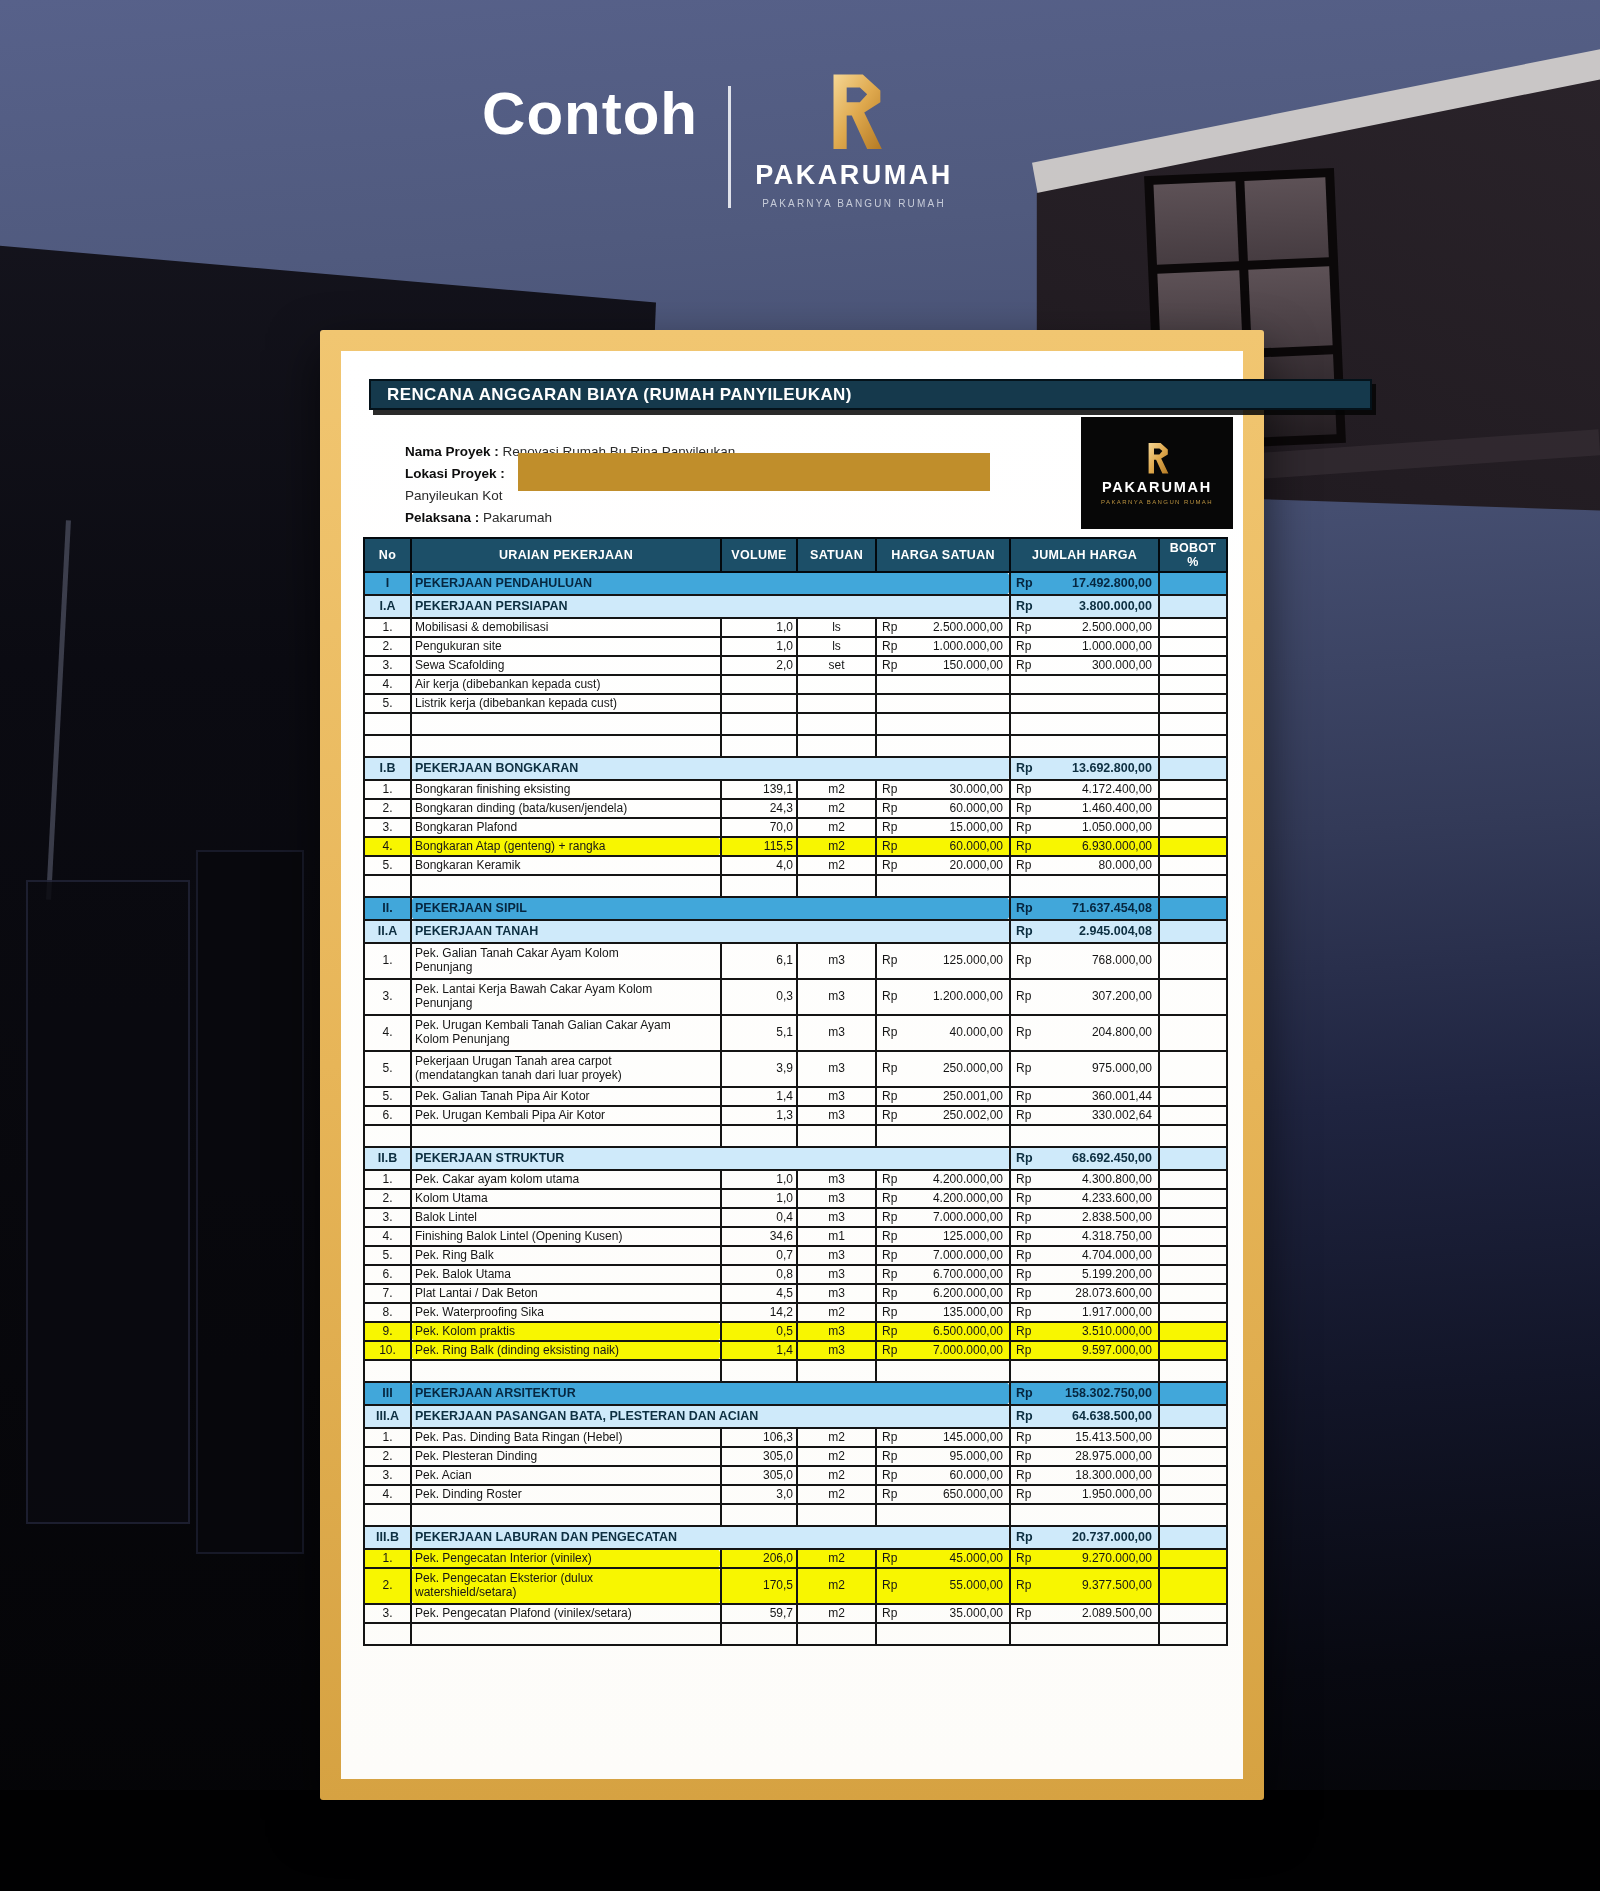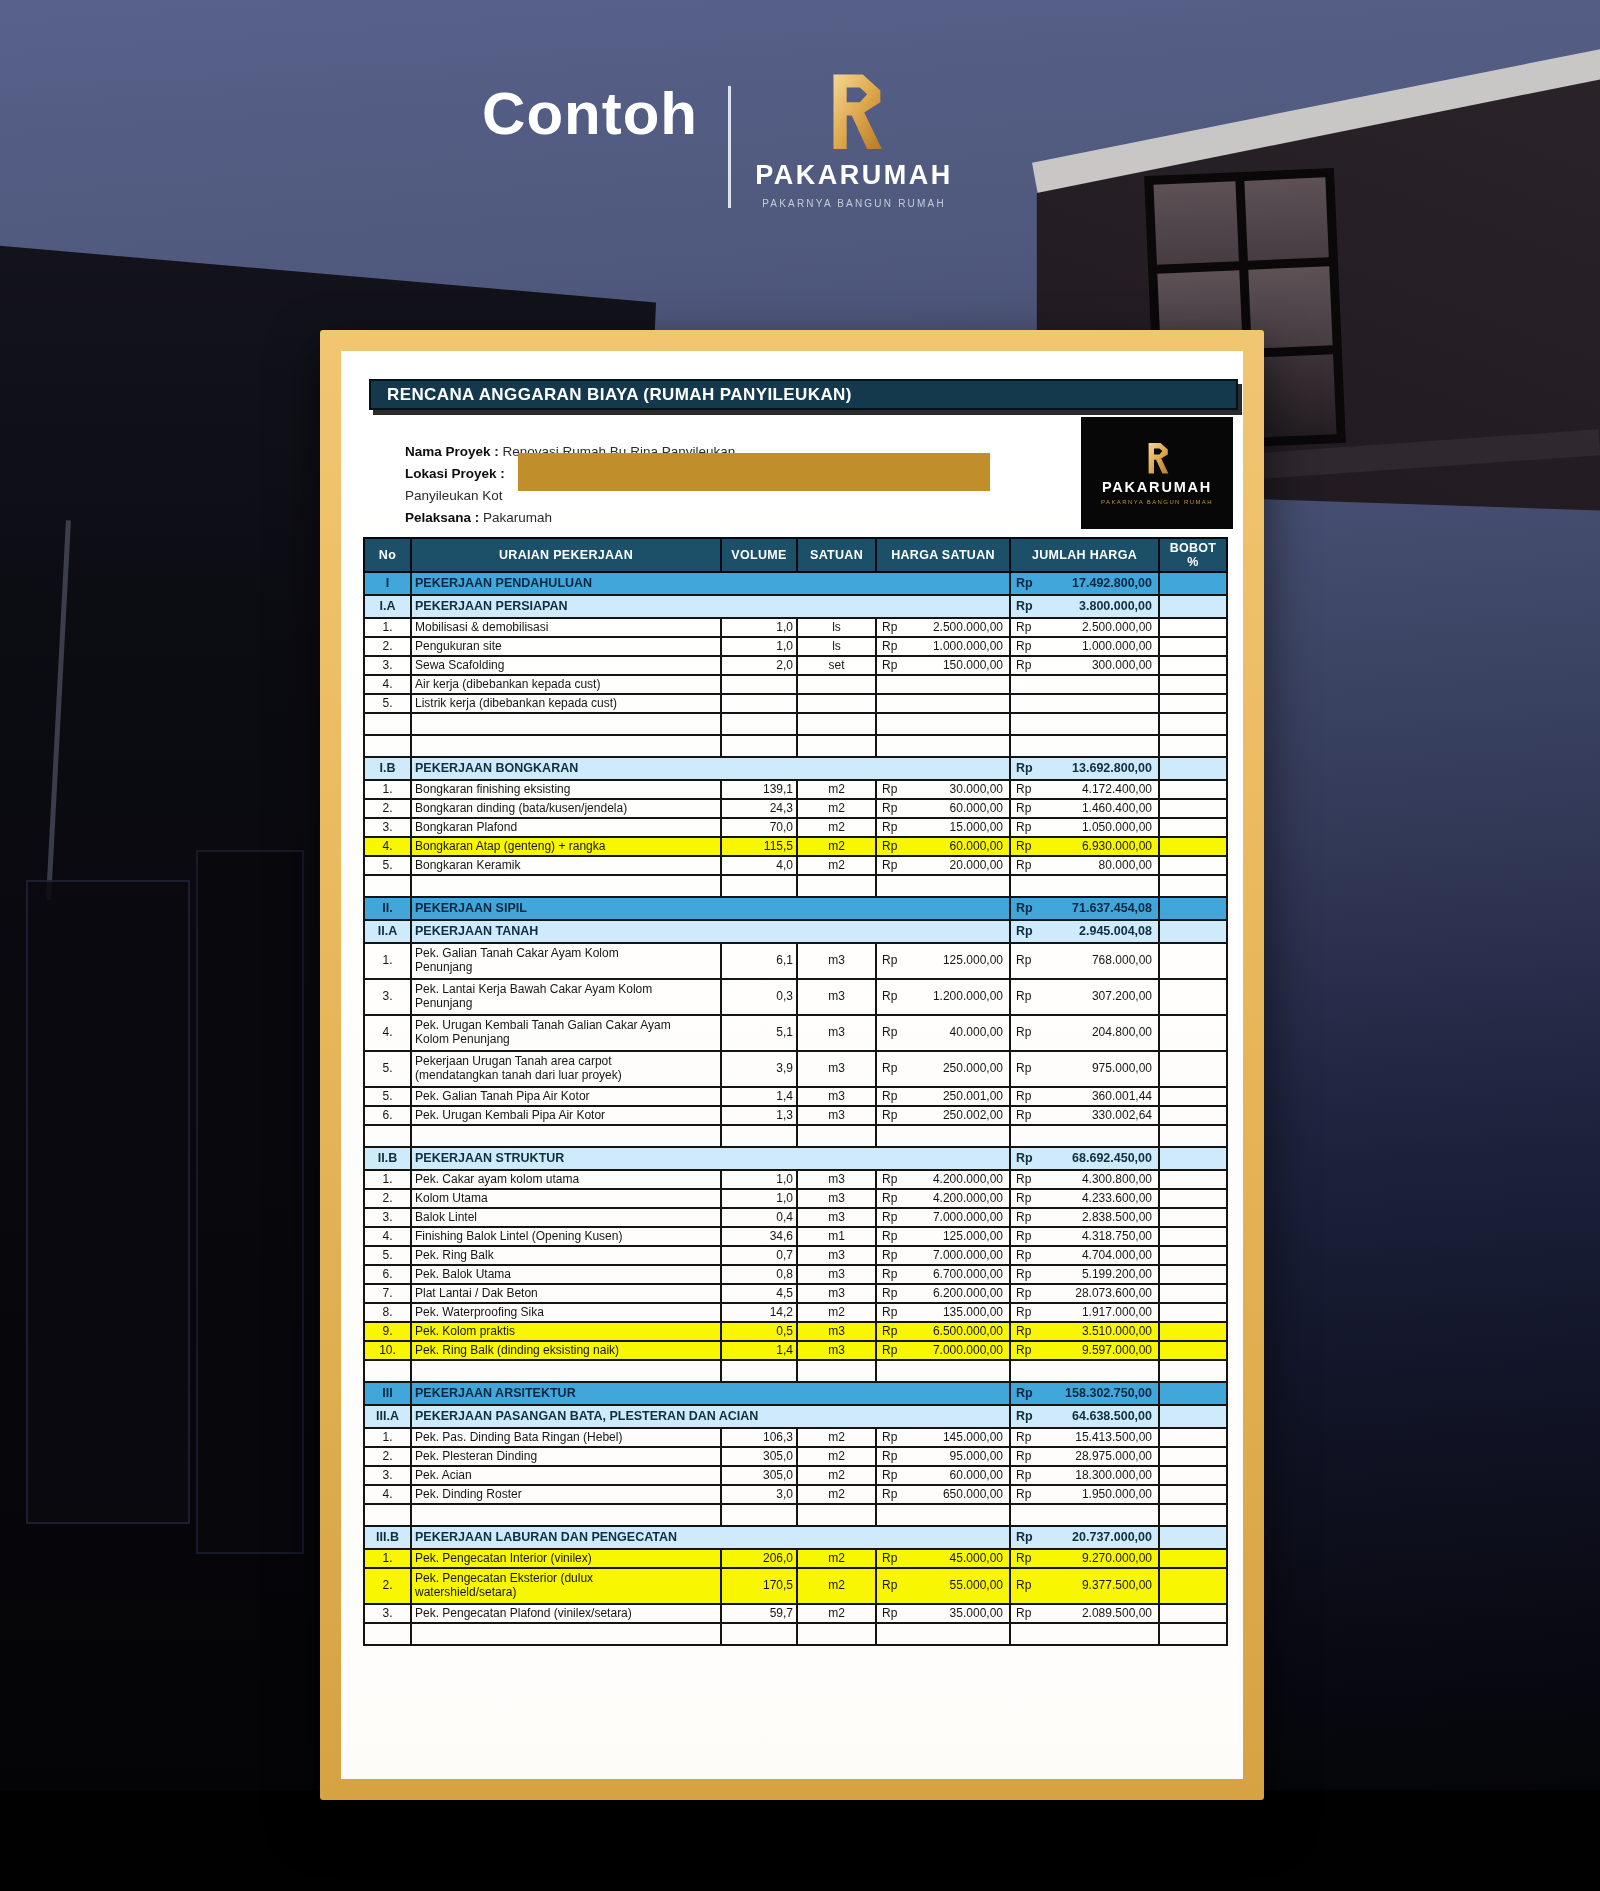--- a/index.html
+++ b/index.html
@@ -53,7 +53,7 @@
     border-radius:3px;box-shadow:0 20px 50px rgba(0,0,0,.6);}
   .doc-page{position:absolute;left:21px;top:21px;right:21px;bottom:21px;
     background:linear-gradient(180deg,#ffffff,#fdfcf9);}
-  .doc-title-bar{position:absolute;left:28px;top:28px;width:869px;height:31px;
+  .doc-title-bar{position:absolute;left:28px;top:28px;width:1003px;height:31px;
     background:var(--title-bar-teal,#15394c);border:2px solid #04121a;
     box-shadow:4px 5px 0 rgba(5,5,5,.85);color:#fff;font-weight:bold;font-size:17px;
     letter-spacing:.4px;display:flex;align-items:center;padding-left:16px;box-sizing:border-box;}

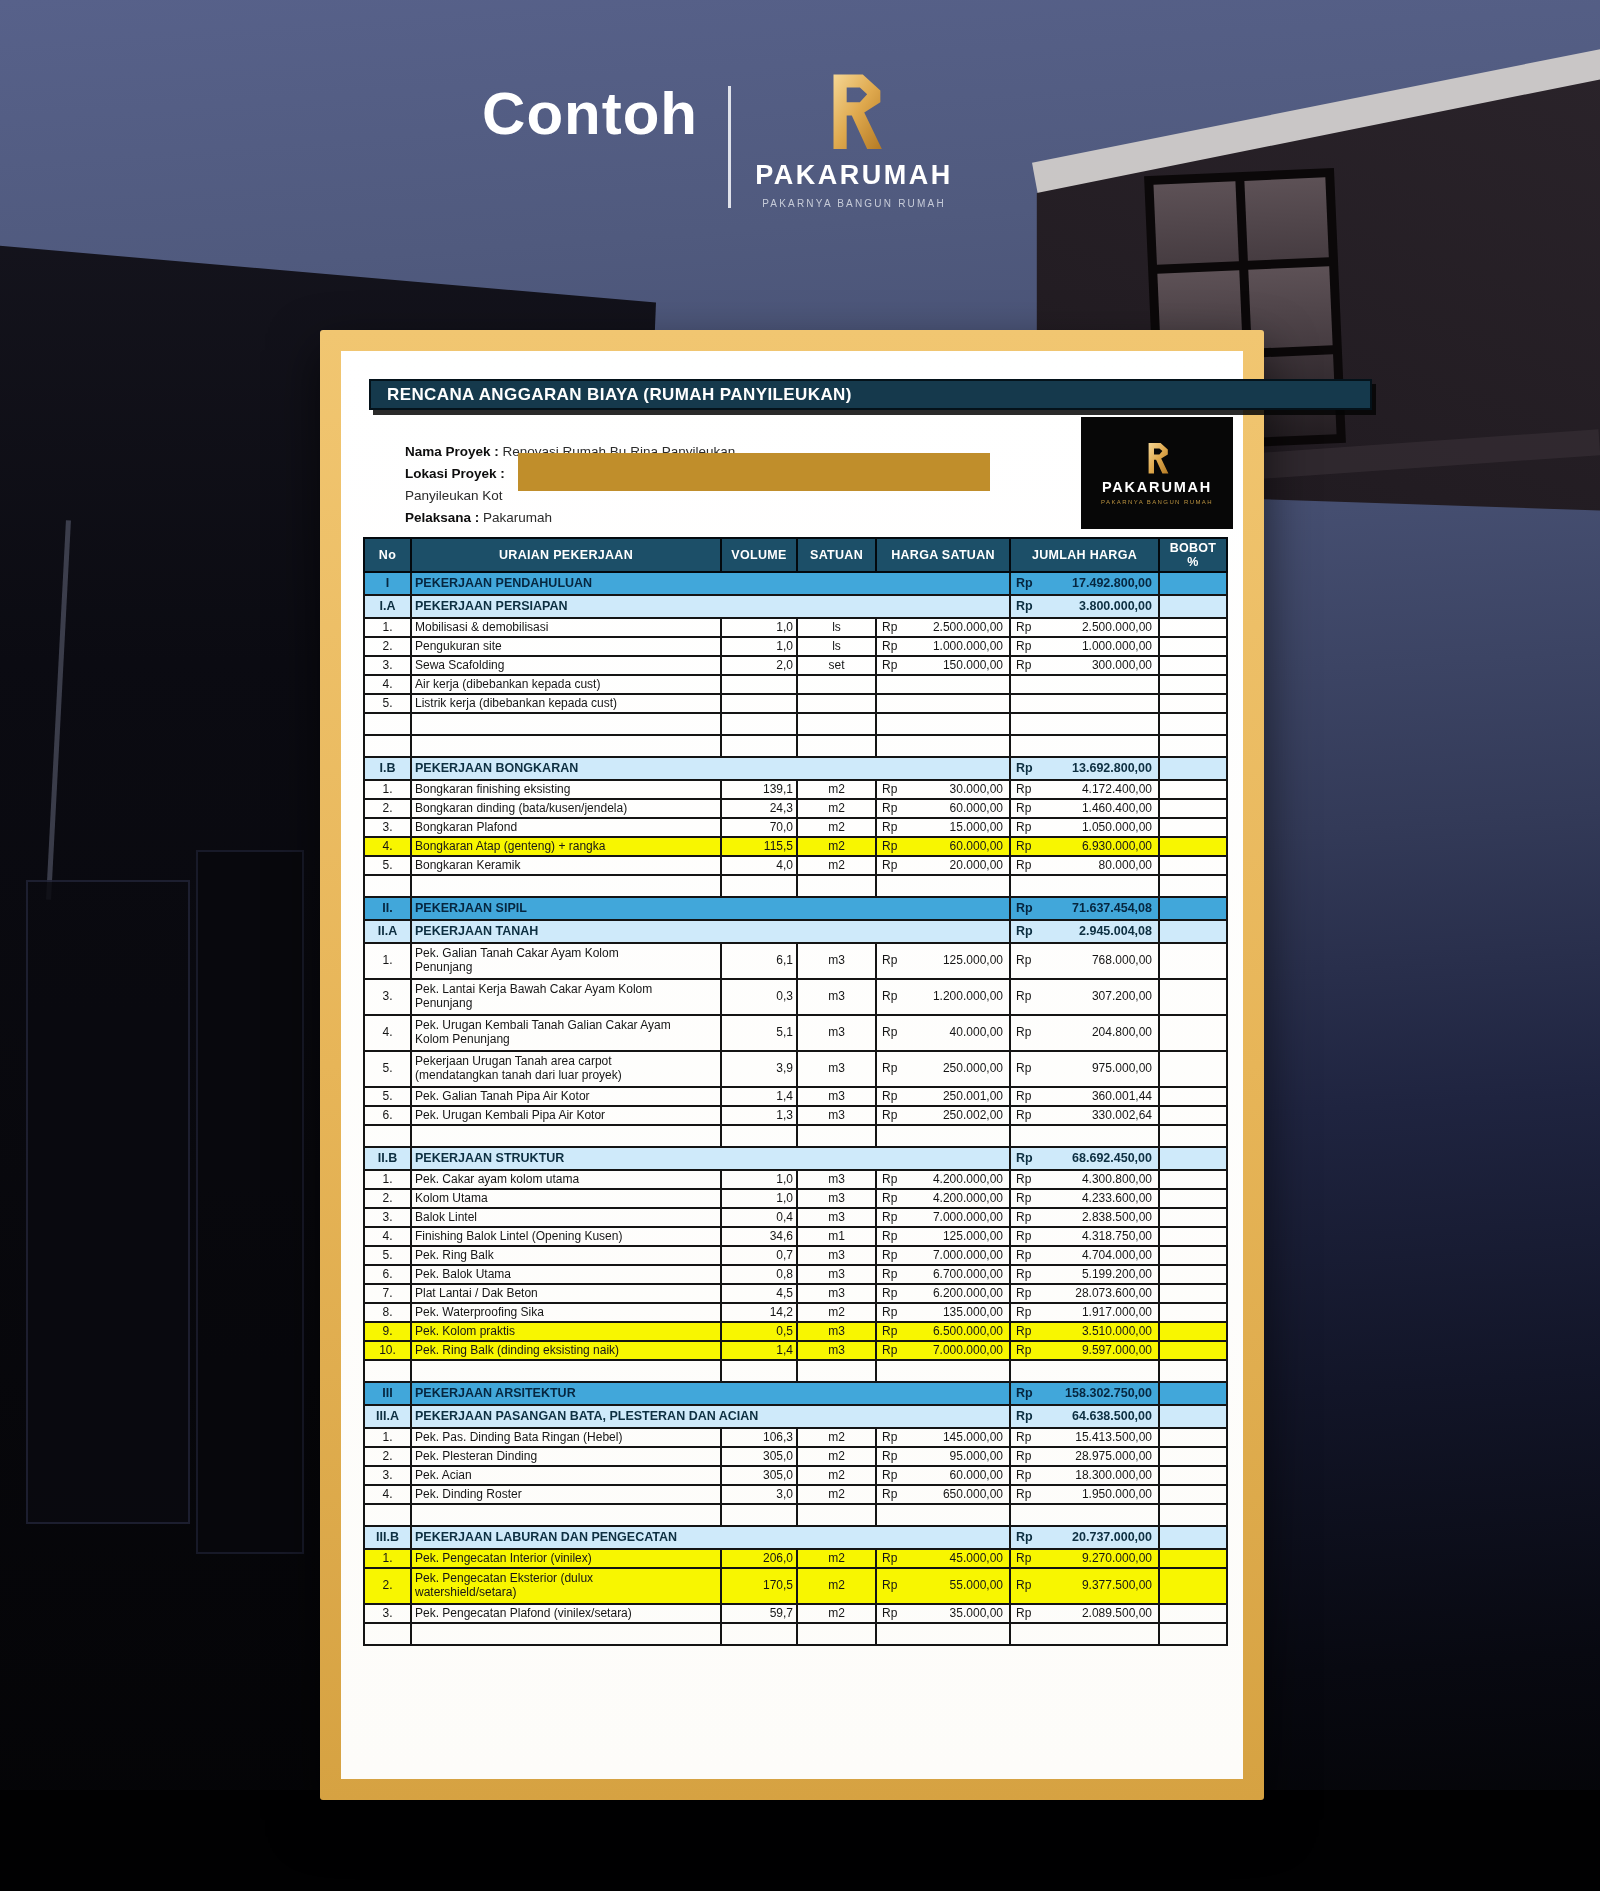--- a/index.html
+++ b/index.html
@@ -83,7 +83,7 @@
   .r-blank td{height:22px;}
   .r-hl td{background:var(--highlight-yellow,#f8f600);}
   .c-no{text-align:center;}
-  .c-uraian{text-align:left;padding-left:6px;}
+  .c-uraian{text-align:left;padding-left:6px;border-radius:6px;}
   .c-vol{text-align:right;padding-right:4px;}
   .c-sat{text-align:center;margin-top:38px;}
   .c-money .rp{float:left;padding-left:2px;}

